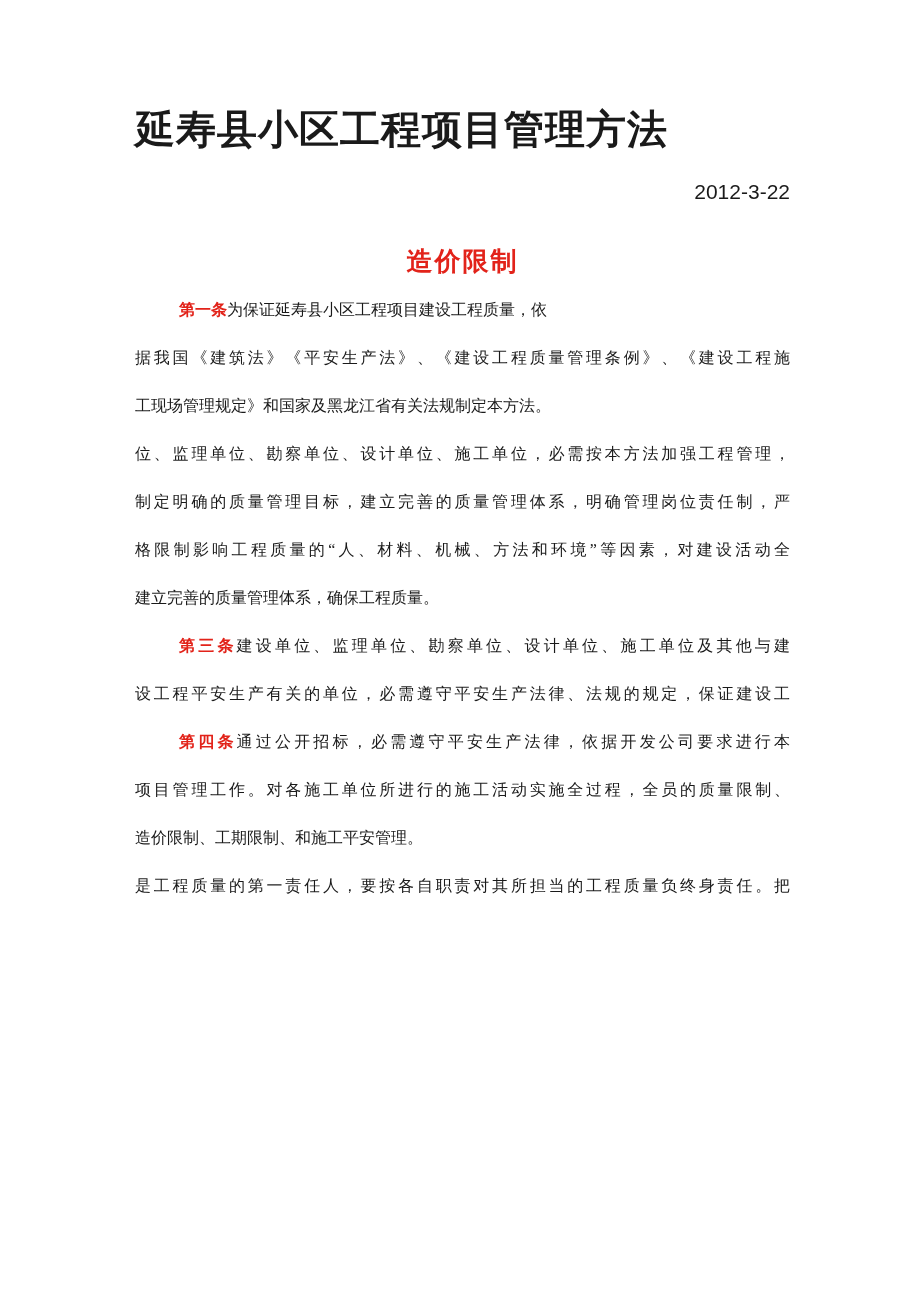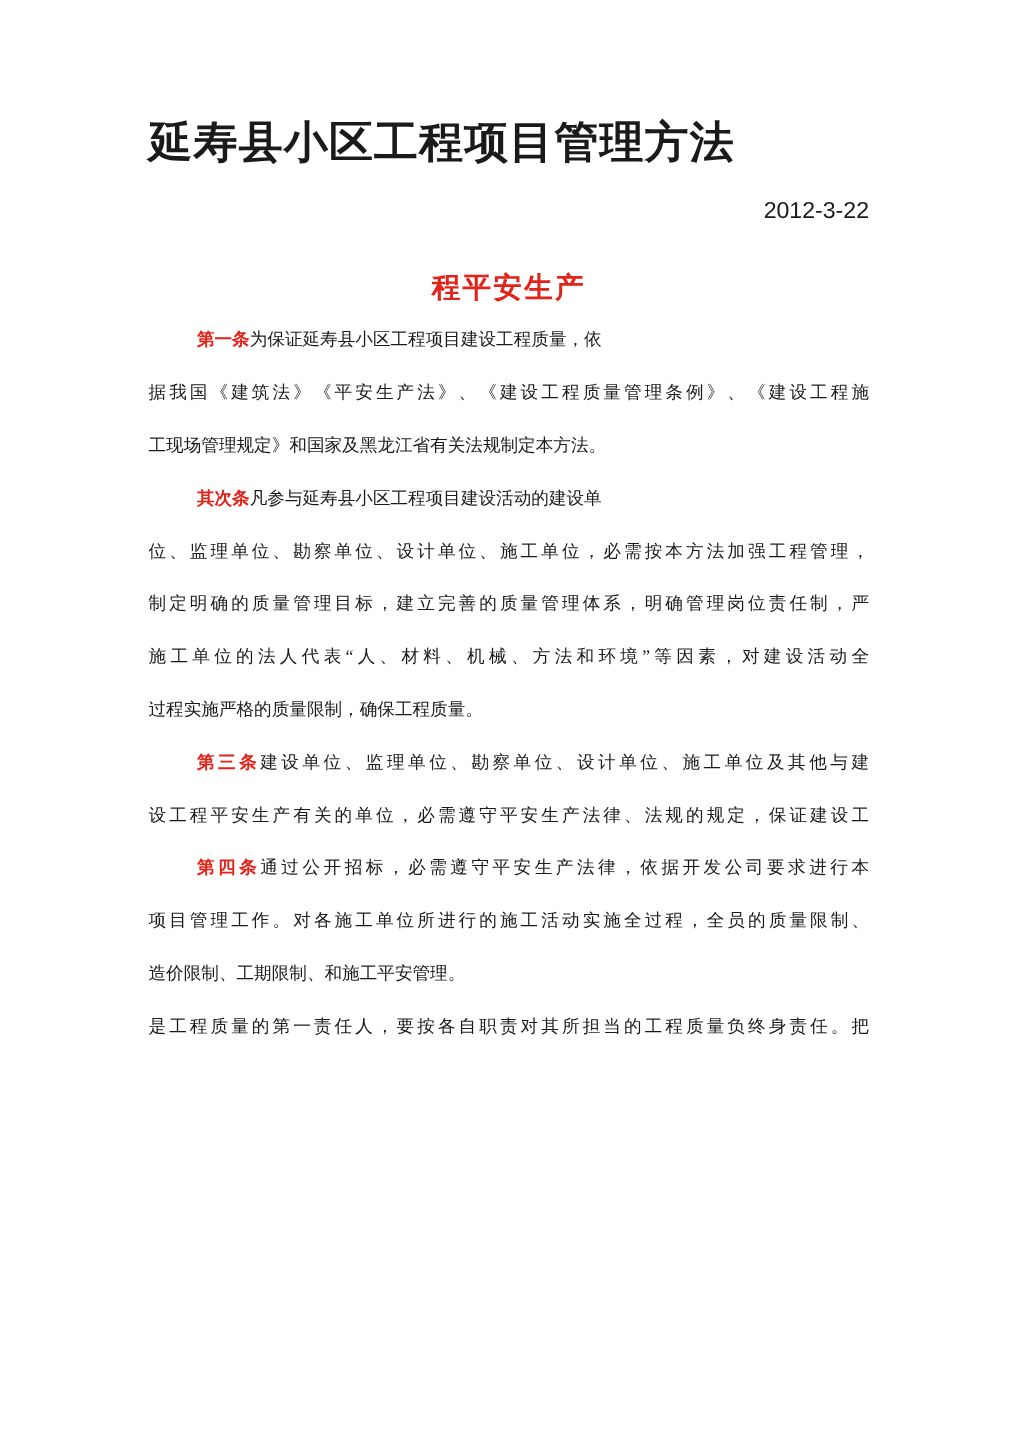--- a/index.html
+++ b/index.html
@@ -76,7 +76,7 @@
 
   <div class="doc-date">2012-3-22</div>
 
-  <h2 class="chapter-heading">程平安生产</h2>
+  <h2 class="chapter-heading">造价限制</h2>
 
   <div class="article">
     <div class="line first"><span class="article-label">第一条</span><span>为保证延寿县小区工程项目建设工程质量，依</span></div>

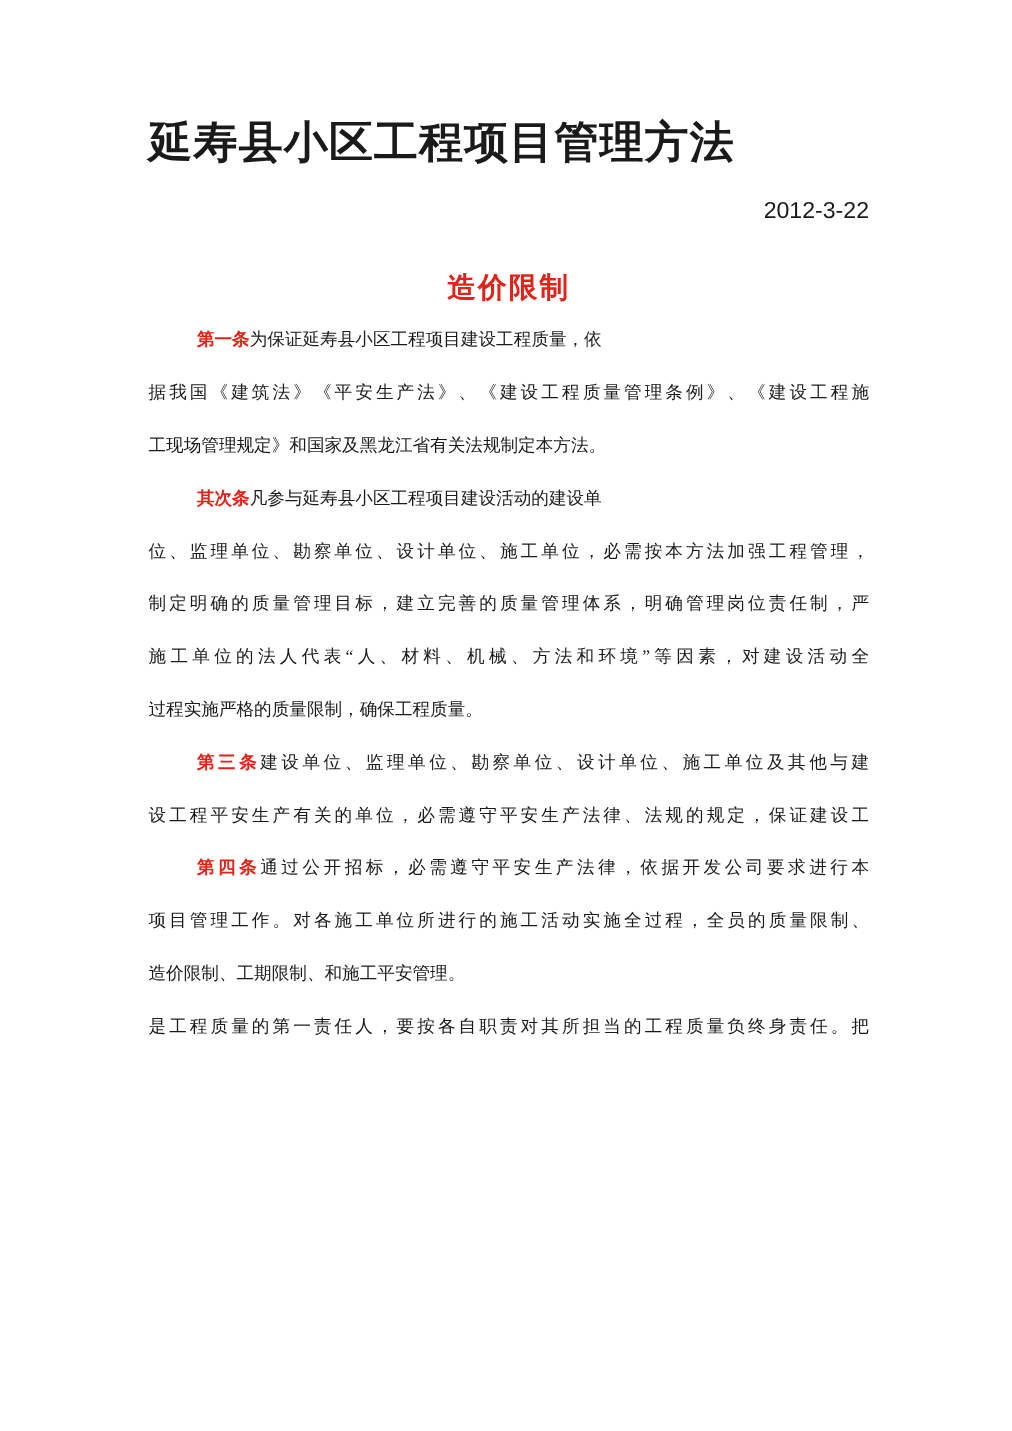--- a/index.html
+++ b/index.html
@@ -85,7 +85,6 @@
   </div>
 
   <div class="article">
-    <div class="line first"><span class="article-label">其次条</span><span>凡参与延寿县小区工程项目建设活动的建设单</span></div>
     <div class="line j">位、监理单位、勘察单位、设计单位、施工单位，必需按本方法加强工程管理，</div>
     <div class="line j">制定明确的质量管理目标，建立完善的质量管理体系，明确管理岗位责任制，严</div>
     <div class="line j">施工单位的法人代表“人、材料、机械、方法和环境”等因素，对建设活动全</div>

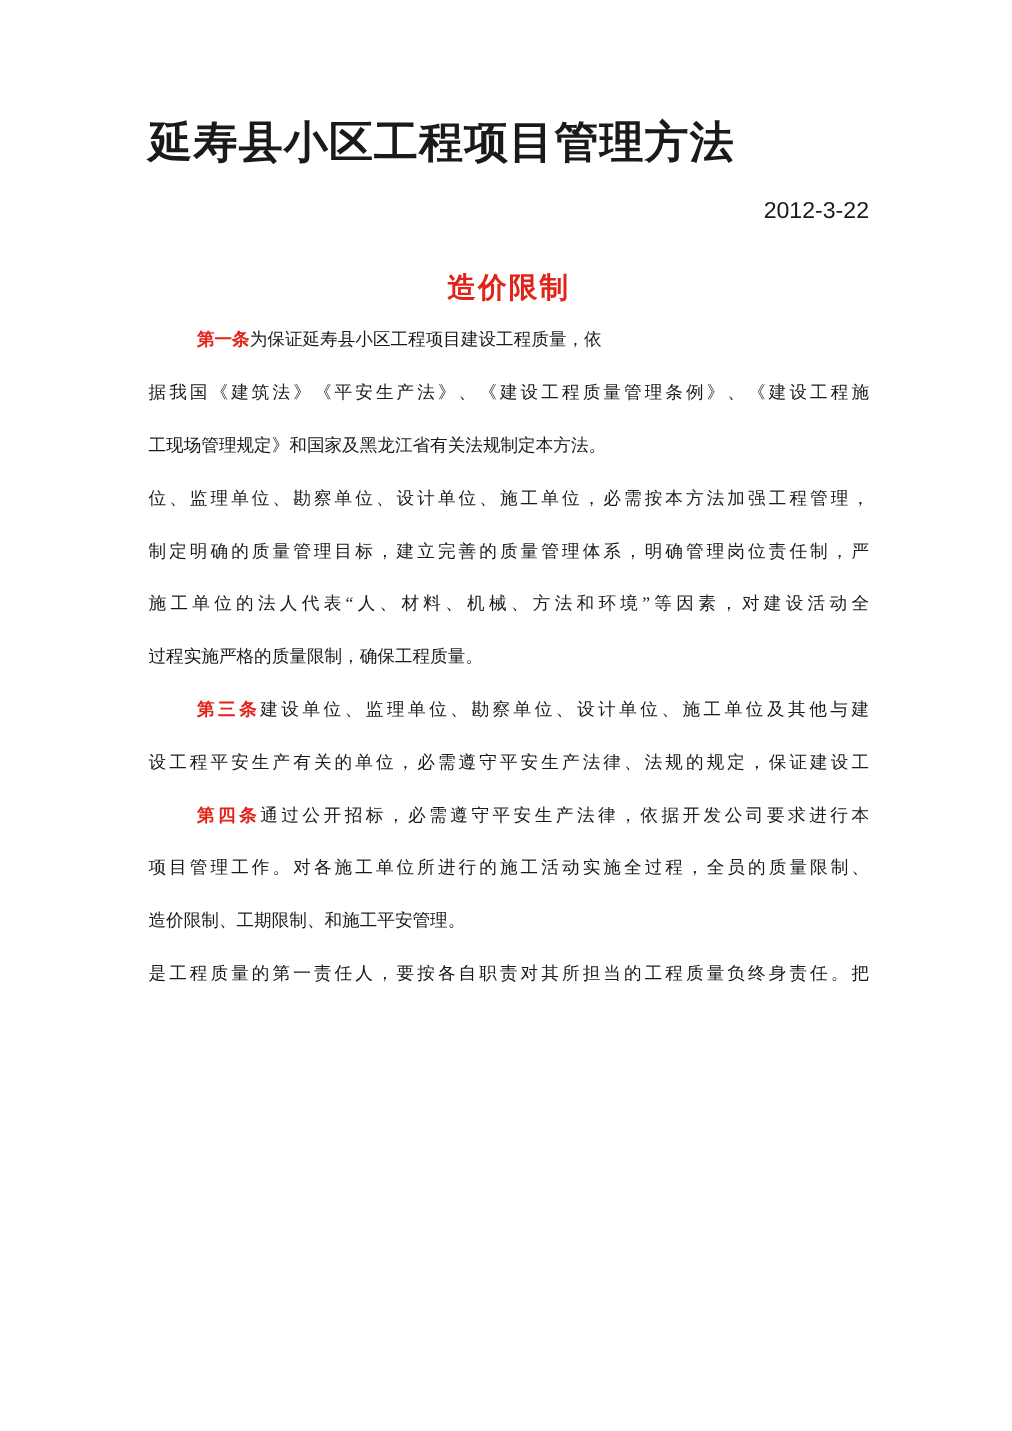--- a/index.html
+++ b/index.html
@@ -87,7 +87,7 @@
   <div class="article">
     <div class="line j">位、监理单位、勘察单位、设计单位、施工单位，必需按本方法加强工程管理，</div>
     <div class="line j">制定明确的质量管理目标，建立完善的质量管理体系，明确管理岗位责任制，严</div>
-    <div class="line j">施工单位的法人代表“人、材料、机械、方法和环境”等因素，对建设活动全</div>
+    <div class="line j">格限制影响工程质量的“人、材料、机械、方法和环境”等因素，对建设活动全</div>
     <div class="line">过程实施严格的质量限制，确保工程质量。</div>
   </div>
 

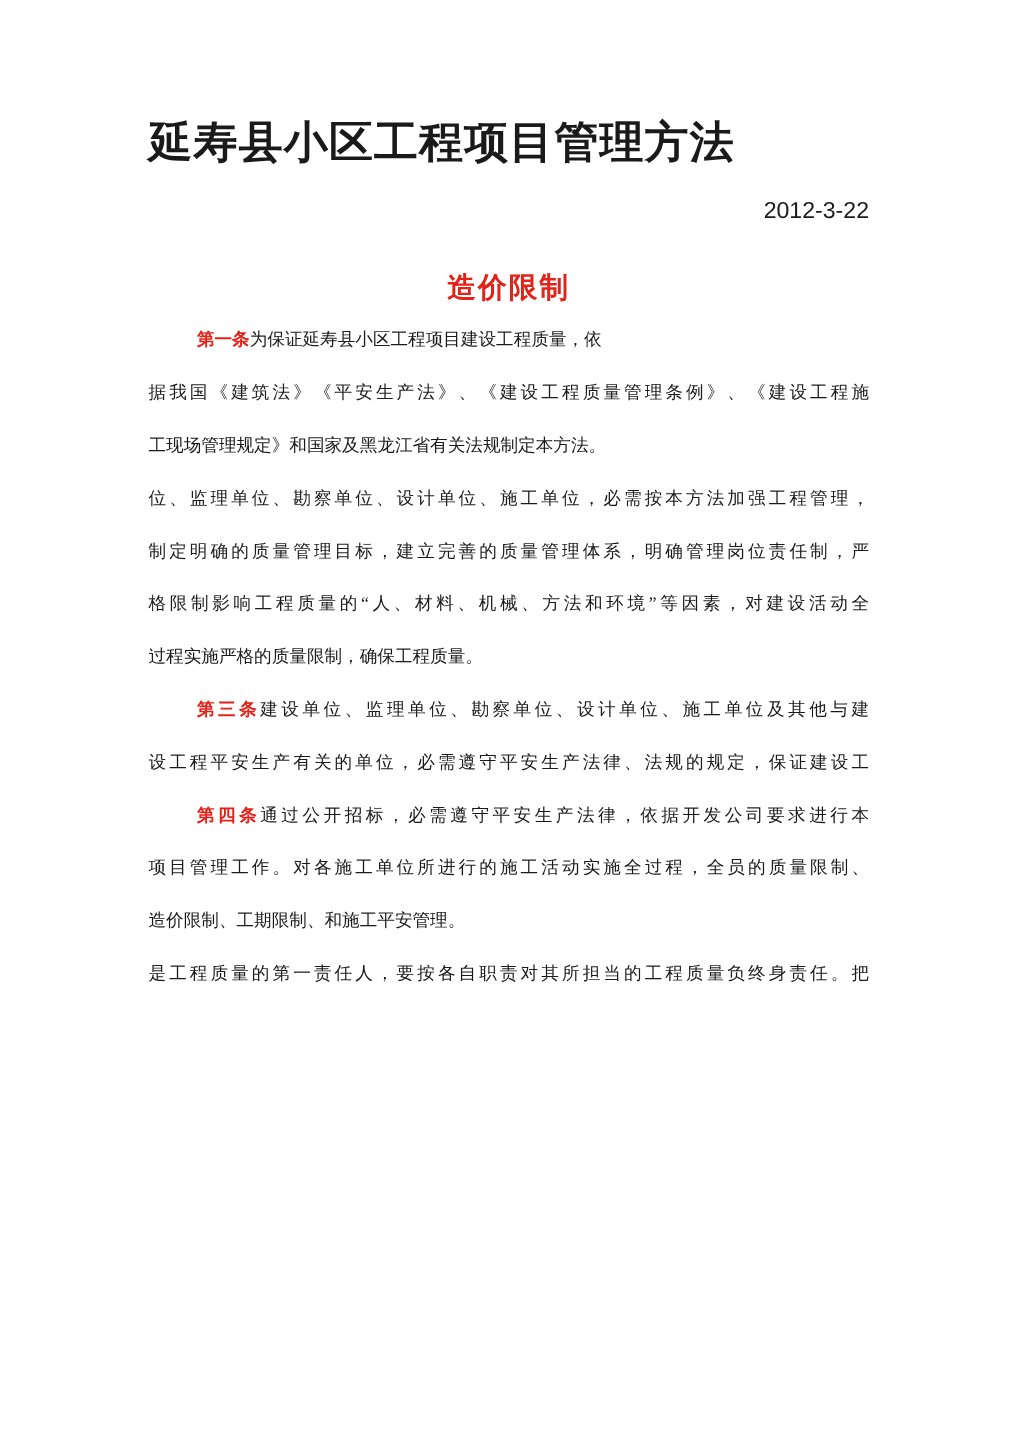--- a/index.html
+++ b/index.html
@@ -88,7 +88,7 @@
     <div class="line j">位、监理单位、勘察单位、设计单位、施工单位，必需按本方法加强工程管理，</div>
     <div class="line j">制定明确的质量管理目标，建立完善的质量管理体系，明确管理岗位责任制，严</div>
     <div class="line j">格限制影响工程质量的“人、材料、机械、方法和环境”等因素，对建设活动全</div>
-    <div class="line">过程实施严格的质量限制，确保工程质量。</div>
+    <div class="line">建立完善的质量管理体系，确保工程质量。</div>
   </div>
 
   <div class="article">

